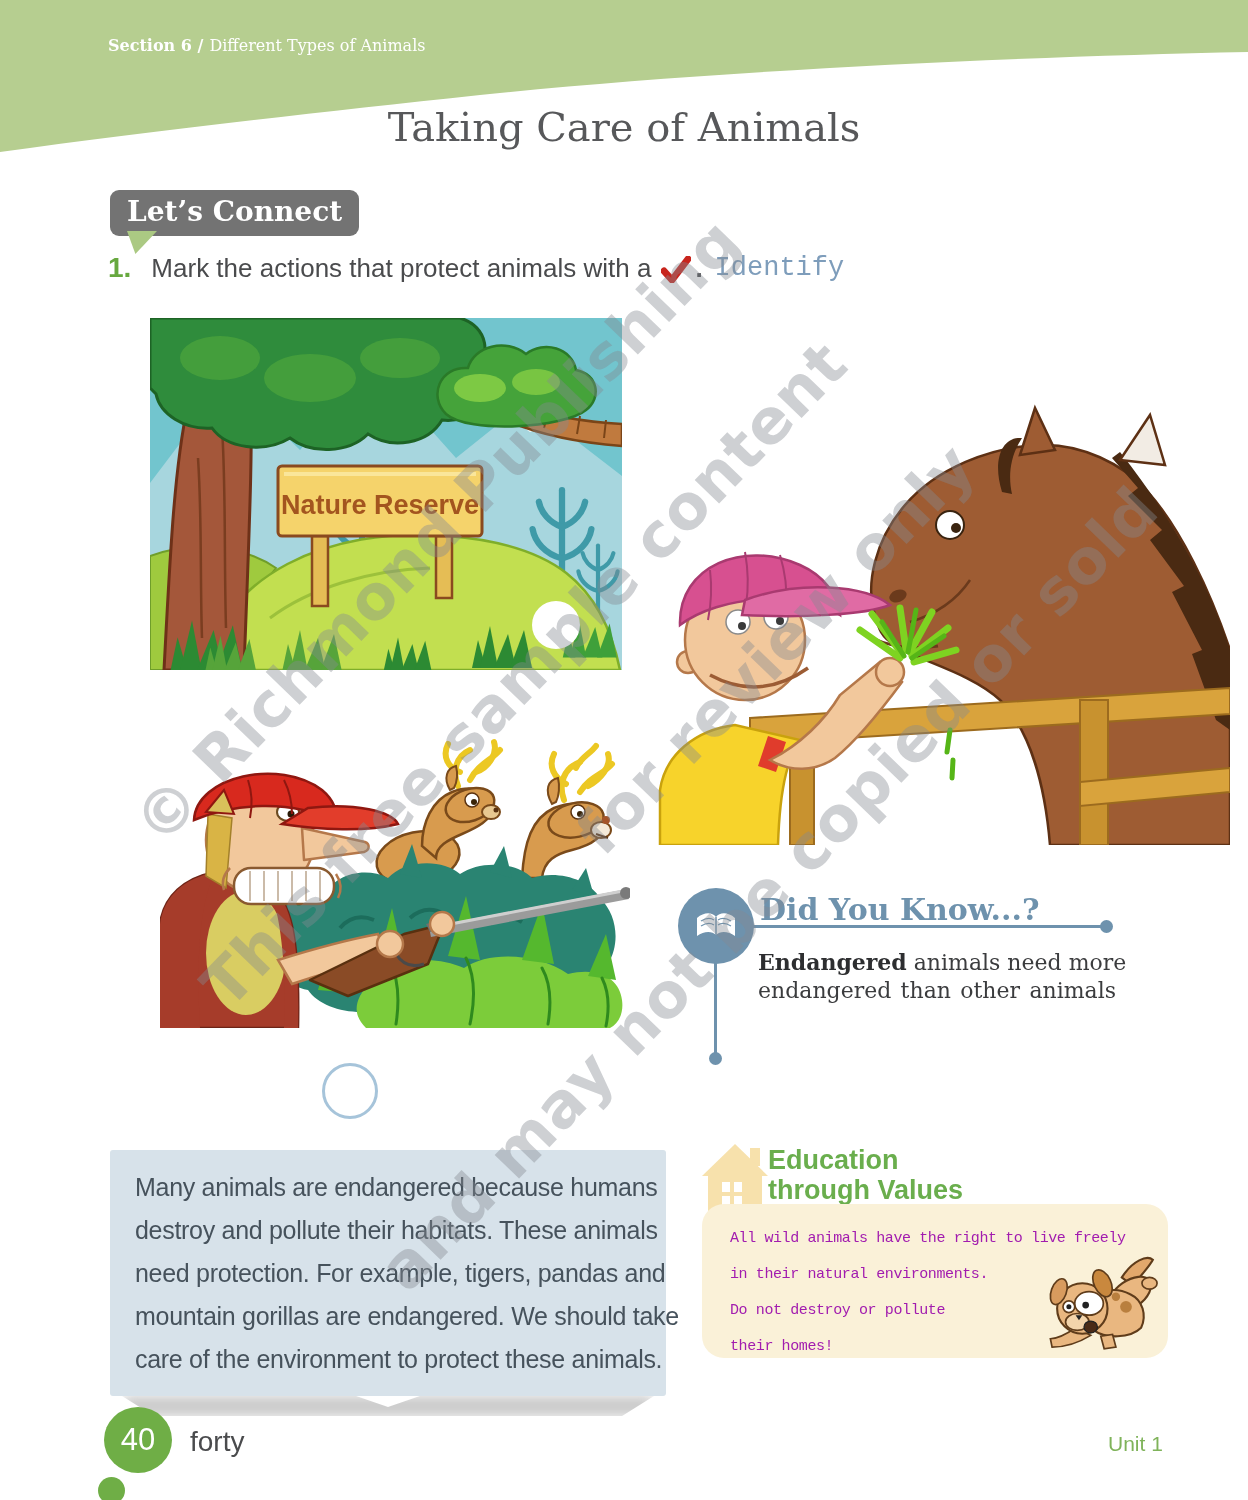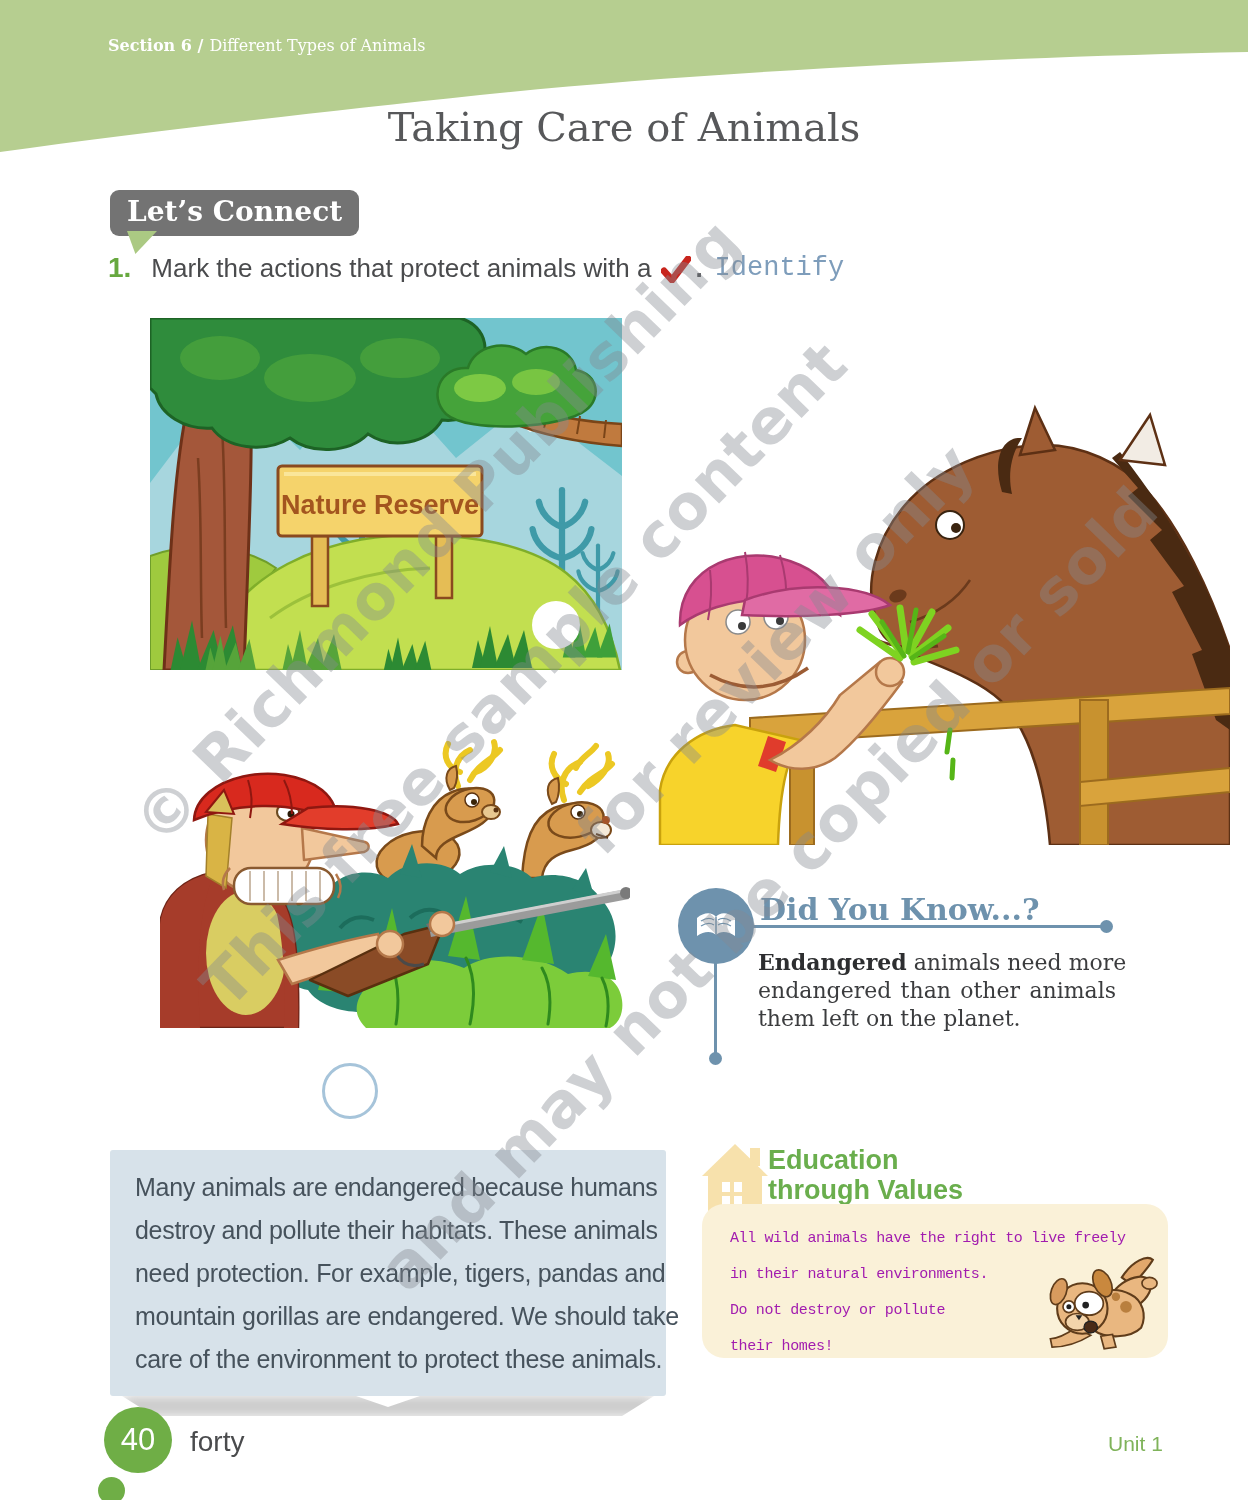--- a/index.html
+++ b/index.html
@@ -366,7 +366,6 @@
   <div class="abs dyk-body">
     <div class="dyk-line"><b>Endangered</b><span> animals need more</span></div>
     <div class="dyk-line">endangered than other animals</div>
-    <div class="dyk-line last">them left on the planet.</div>
   </div>
 
   <svg class="abs values-house" width="70" height="80" viewBox="0 0 70 80">

